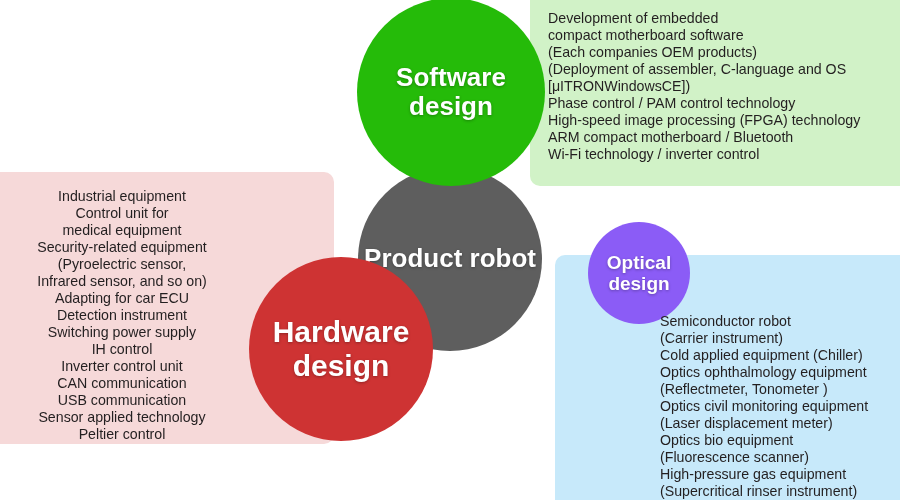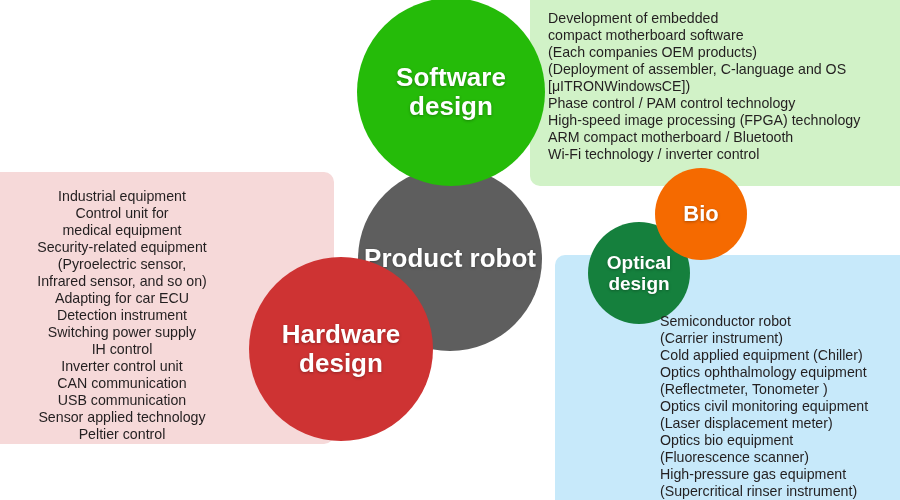--- a/index.html
+++ b/index.html
@@ -181,9 +181,6 @@
 design</span>
   </div>
 
-  <div class="circle" id="circle-bio">
-    <span class="circle-label">Bio</span>
-  </div>
 
   <div class="panel-text" id="text-software">Development of embedded
 compact motherboard software

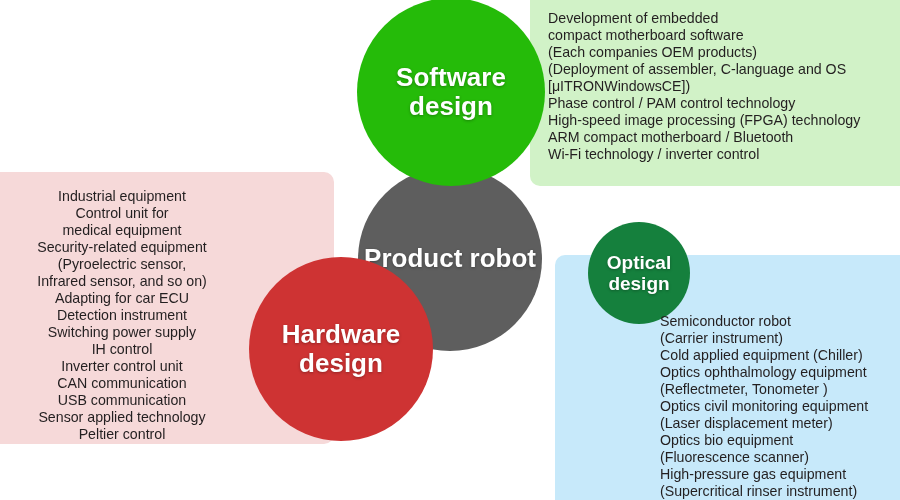--- a/index.html
+++ b/index.html
@@ -131,7 +131,7 @@
     top: 222px;
     width: 102px;
     height: 102px;
-    background: #15803d;
+    background: #8b5cf6;
     font-size: 19px;
     z-index: 4;
     justify-content: flex-end;

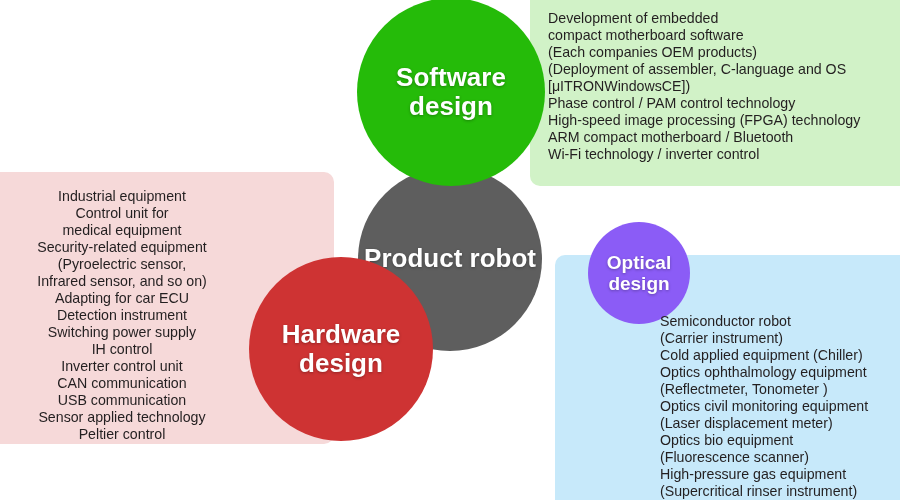--- a/index.html
+++ b/index.html
@@ -113,7 +113,7 @@
     width: 184px;
     height: 184px;
     background: #ce3333;
-    font-size: 26px;
+    font-size: 30px;
     z-index: 3;
     align-items: center;
   }

